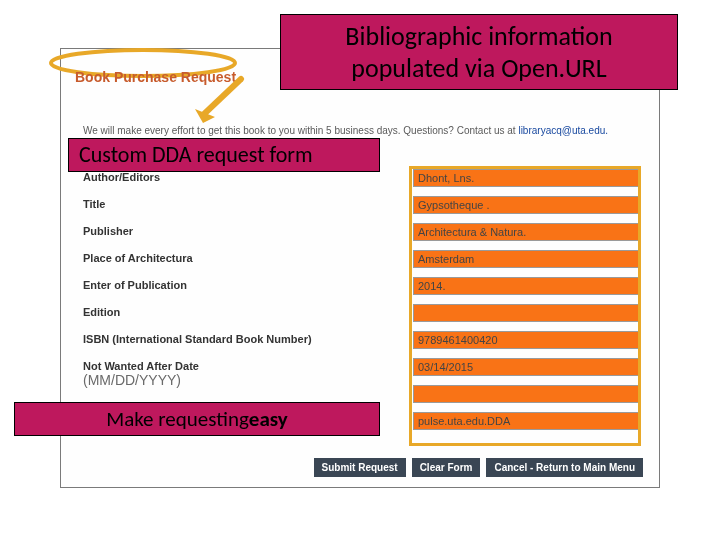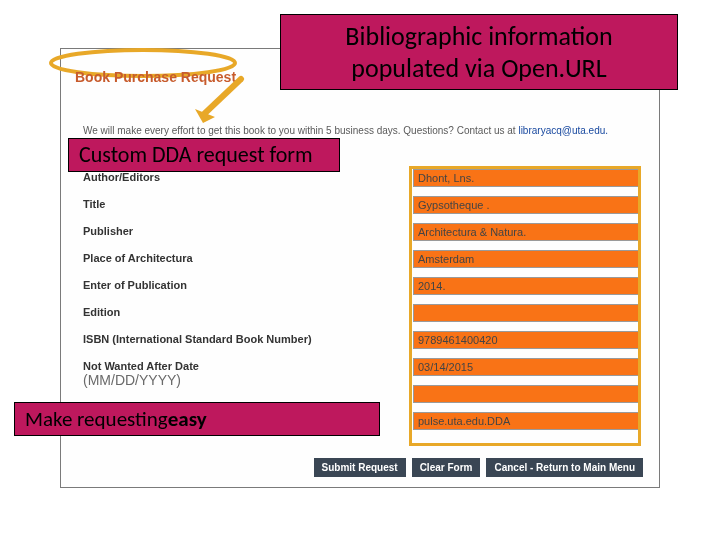--- a/index.html
+++ b/index.html
@@ -145,7 +145,7 @@
     text-align: center;
   }
   .c1 { left: 280px; top: 14px; width: 398px; height: 76px; font-size: 26px; padding: 6px 10px; }
-  .c2 { left: 68px; top: 138px; width: 272px; height: 34px; font-size: 22px; justify-content: flex-start; padding: 0 10px; }
+  .c2 { left: 68px; top: 138px; width: 312px; height: 34px; font-size: 22px; justify-content: flex-start; padding: 0 10px; }
   .c3 { left: 14px; top: 402px; width: 366px; height: 34px; font-size: 21px; justify-content: flex-start; padding: 0 10px; }
   .c3 b { font-weight: bold; }
 </style>

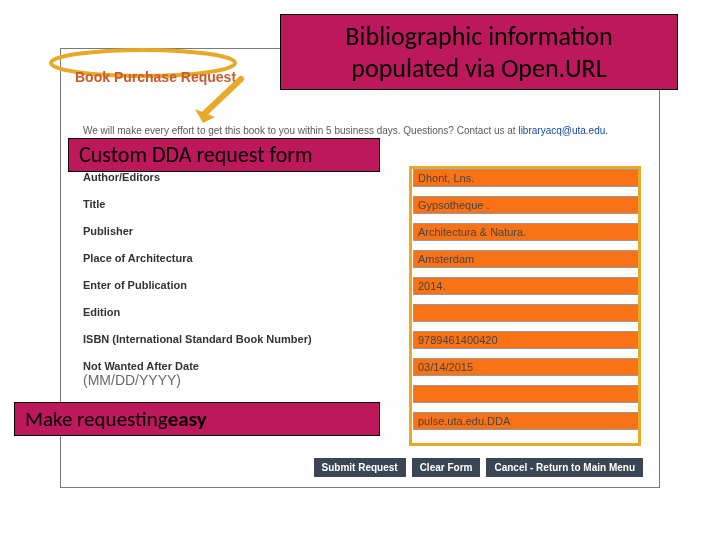--- a/index.html
+++ b/index.html
@@ -146,7 +146,7 @@
   }
   .c1 { left: 280px; top: 14px; width: 398px; height: 76px; font-size: 26px; padding: 6px 10px; }
   .c2 { left: 68px; top: 138px; width: 312px; height: 34px; font-size: 22px; justify-content: flex-start; padding: 0 10px; }
-  .c3 { left: 14px; top: 402px; width: 366px; height: 34px; font-size: 21px; justify-content: flex-start; padding: 0 10px; }
+  .c3 { left: 14px; top: 402px; width: 366px; height: 34px; font-size: 21px; justify-content: center; padding: 0 10px; }
   .c3 b { font-weight: bold; }
 </style>
 </head>

